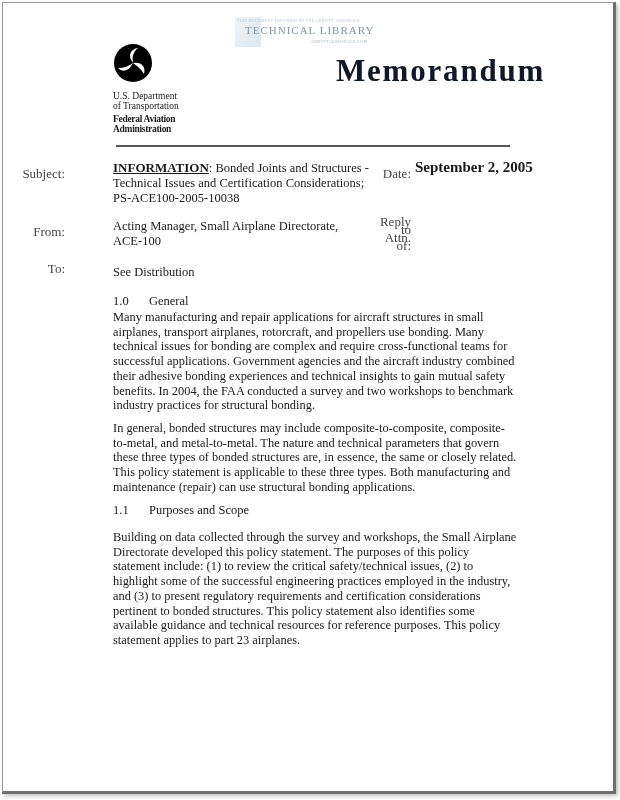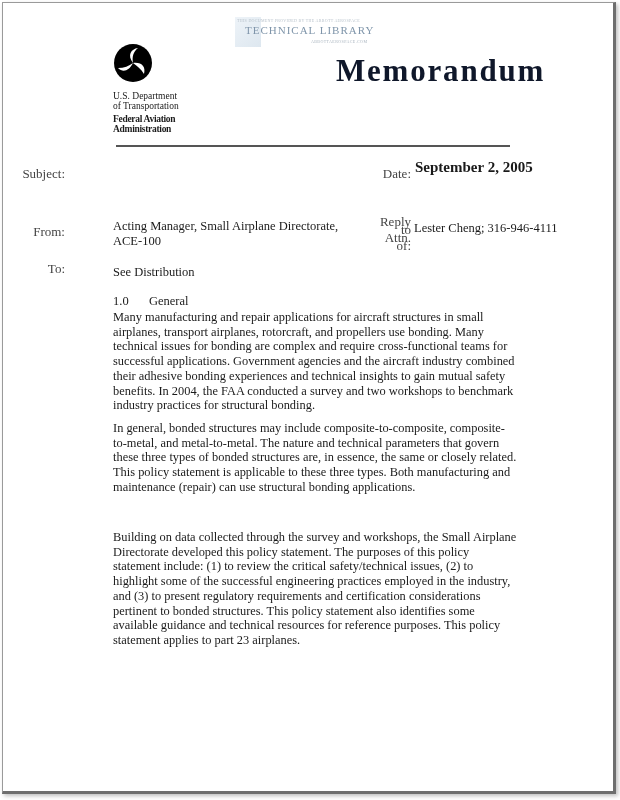--- a/index.html
+++ b/index.html
@@ -71,6 +71,11 @@
   <div class="rule"></div>
 
   <div class="lbl serif" style="left:18px; top:163px;">Subject:</div>
+  <div class="val serif" style="left:110px; top:157px; width:260px;">
+    <div><span class="subject-hl">INFORMATION</span><span>: Bonded Joints and Structures -</span></div>
+    <div>Technical Issues and Certification Considerations;</div>
+    <div>PS-ACE100-2005-10038</div>
+  </div>
 
   <div class="lbl serif" style="left:364px; top:163px;">Date:</div>
   <div class="val serif date-val" style="left:412px; top:157px;">September 2, 2005</div>

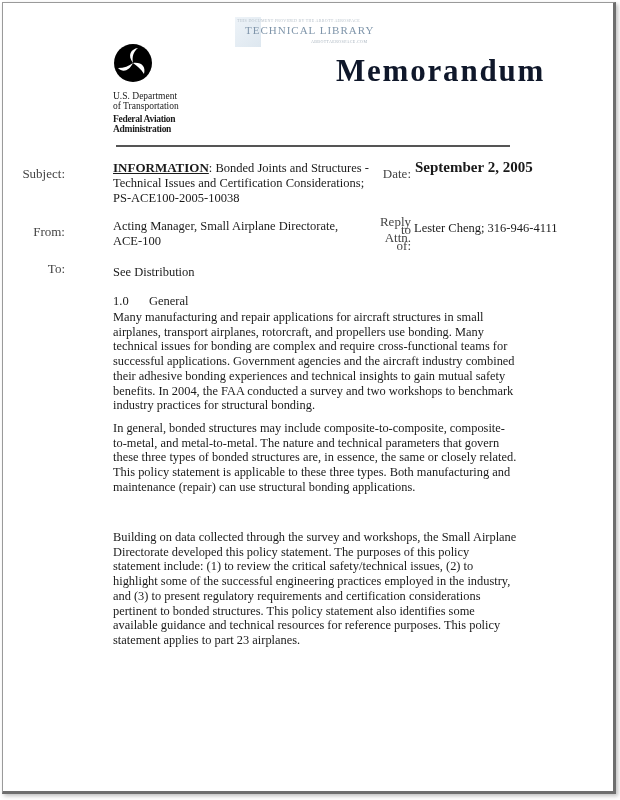--- a/index.html
+++ b/index.html
@@ -90,7 +90,6 @@
     <div>Reply to</div>
     <div>Attn. of:</div>
   </div>
-  <div class="val serif" style="left:411px; top:218px;">Lester Cheng; 316-946-4111</div>
 
   <div class="lbl serif" style="left:18px; top:258px;">To:</div>
   <div class="val serif" style="left:110px; top:262px;">See Distribution</div>

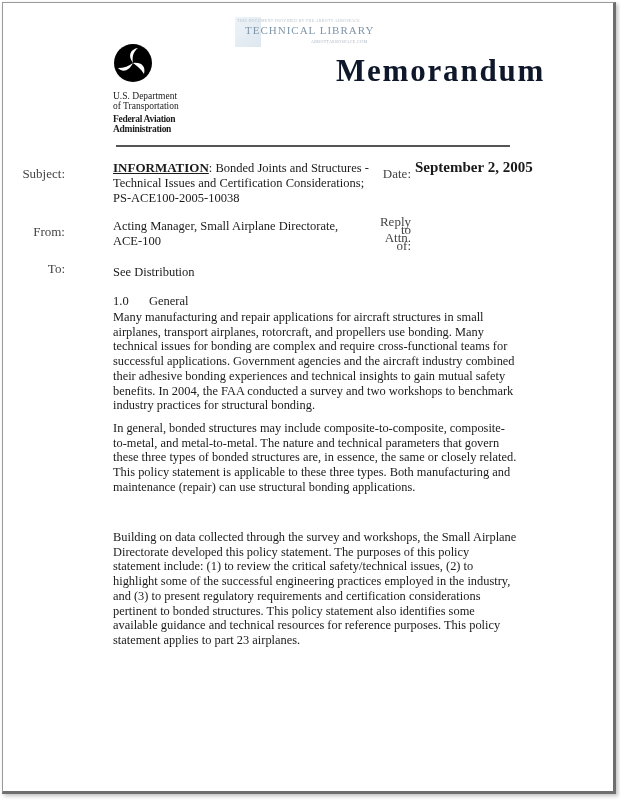--- a/index.html
+++ b/index.html
@@ -101,6 +101,9 @@
   <div class="para serif" style="top:307px;">Many manufacturing and repair applications for aircraft structures in small airplanes, transport airplanes, rotorcraft, and propellers use bonding.  Many technical issues for bonding are complex and require cross-functional teams for successful applications.  Government agencies and the aircraft industry combined their adhesive bonding experiences and technical insights to gain mutual safety benefits.  In 2004, the FAA conducted a survey and two workshops to benchmark industry practices for structural bonding.</div>
   <div class="para serif" style="top:418px;">In general, bonded structures may include composite-to-composite, composite-to-metal, and metal-to-metal.  The nature and technical parameters that govern these three types of bonded structures are, in essence, the same or closely related.  This policy statement is applicable to these three types.  Both manufacturing and maintenance (repair) can use structural bonding applications.</div>
 
+  <div class="h2 serif">
+    <span class="num">1.1</span><span>Purposes and Scope</span>
+  </div>
 
   <div class="para serif" style="top:527px;">Building on data collected through the survey and workshops, the Small Airplane Directorate developed this policy statement.  The purposes of this policy statement include: (1) to review the critical safety/technical issues, (2) to highlight some of the successful engineering practices employed in the industry, and (3) to present regulatory requirements and certification considerations pertinent to bonded structures.  This policy statement also identifies some available guidance and technical resources for reference purposes.  This policy statement applies to part 23 airplanes.</div>
 

